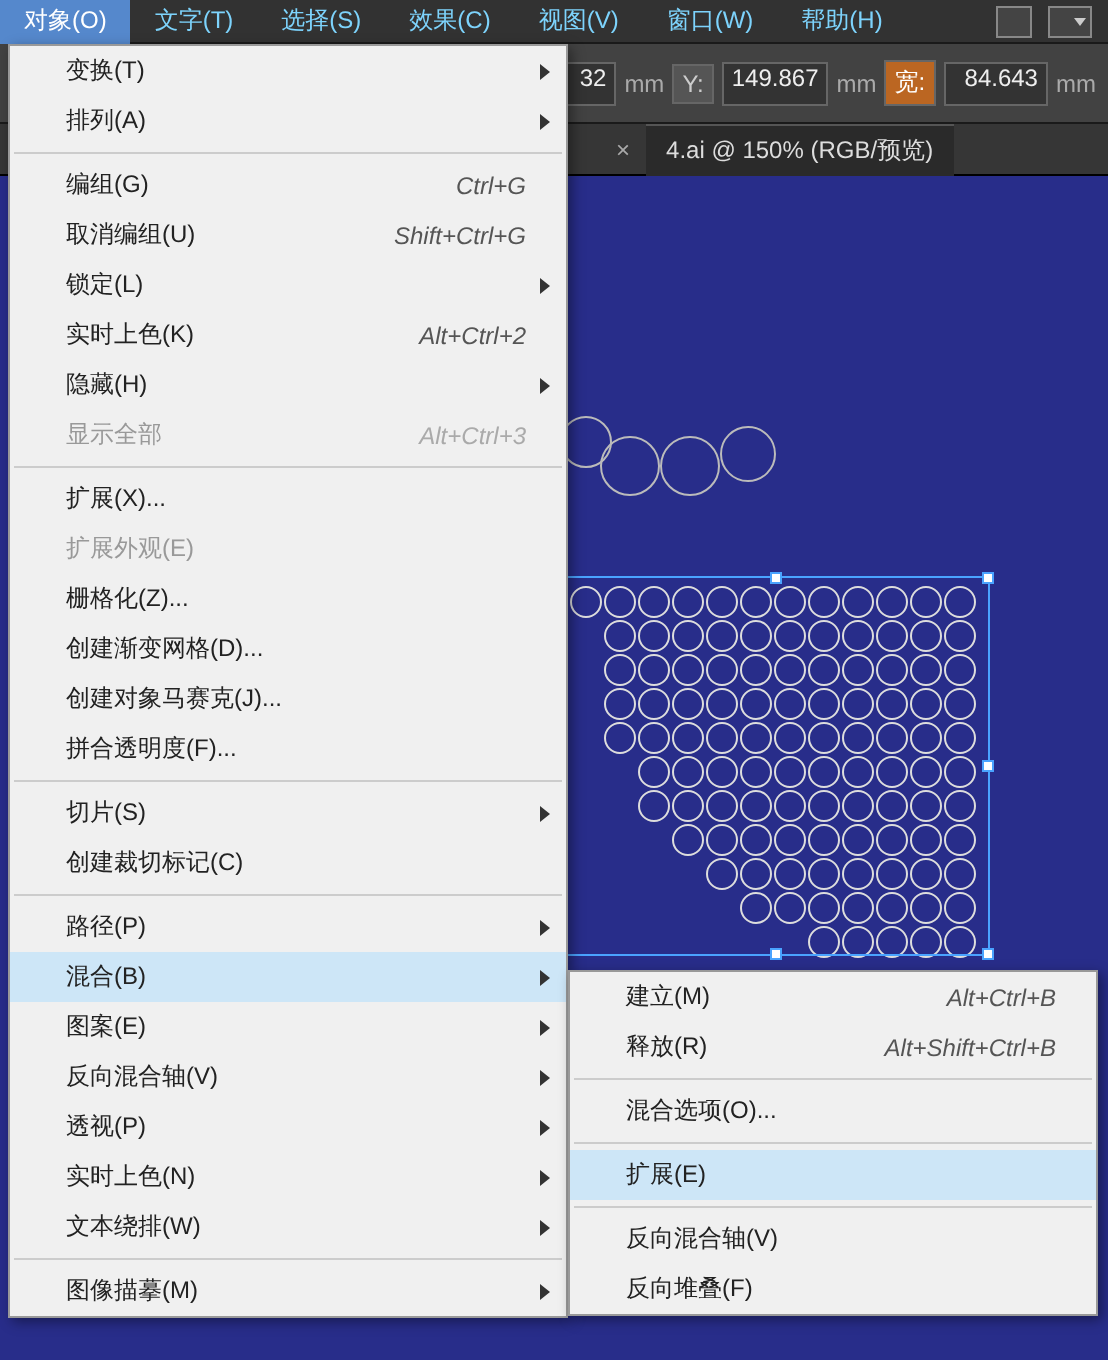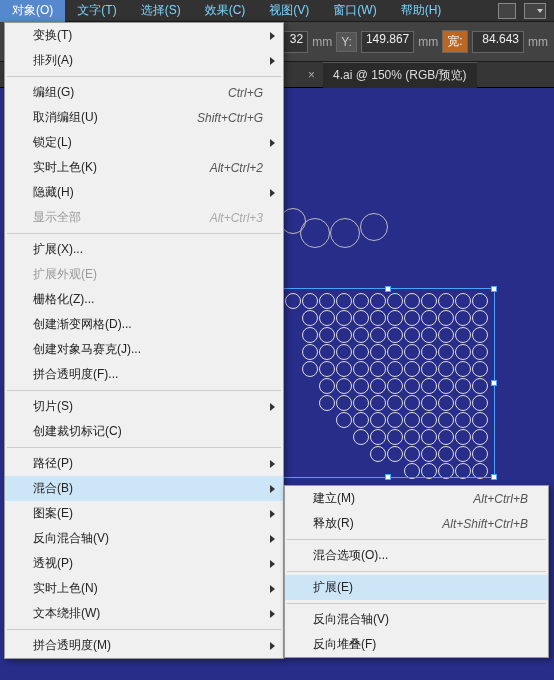--- a/index.html
+++ b/index.html
@@ -273,7 +273,7 @@
     </div>
     <div class="sep"></div>
     <div class="mi has-sub">
-      <span>拼合透明度(M)</span>
+      <span>图像描摹(M)</span>
     </div>
   </div>
 <div class="menu menu-sub" id="sub-menu">

